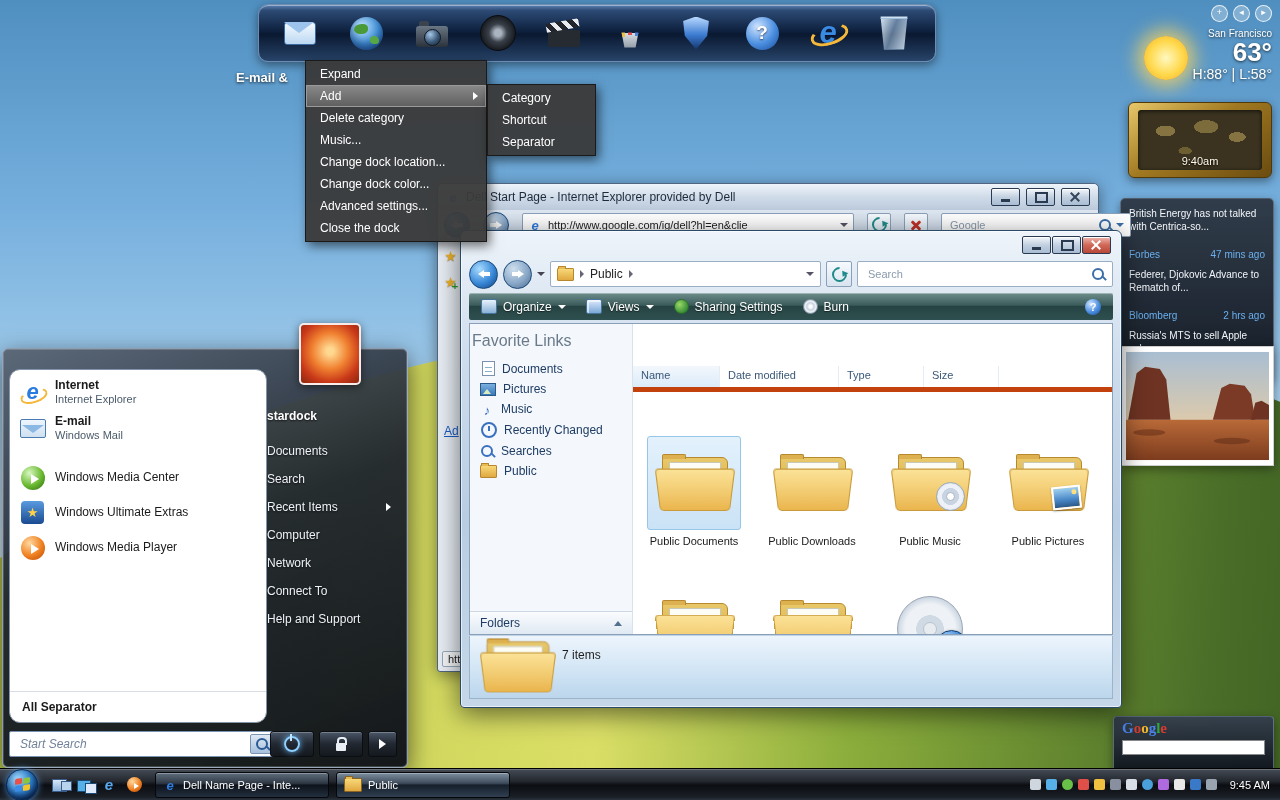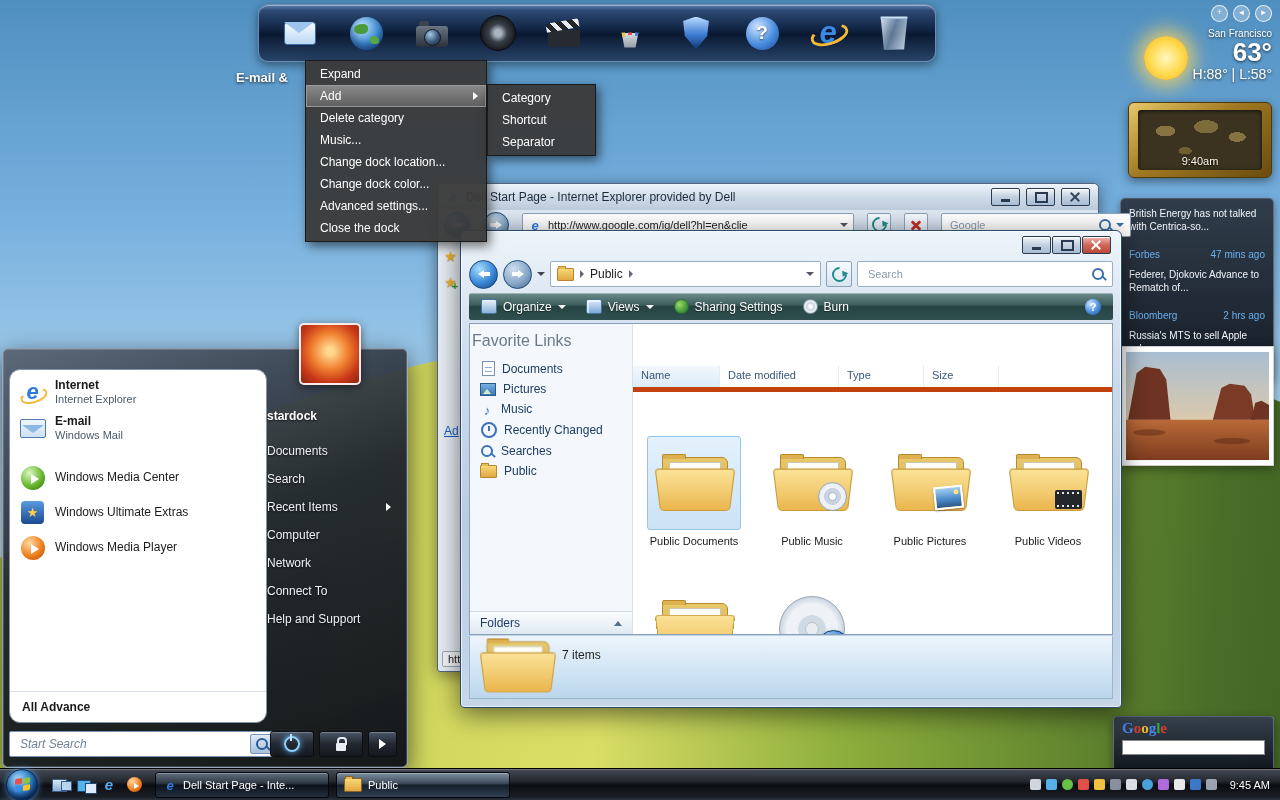--- a/index.html
+++ b/index.html
@@ -533,6 +533,16 @@
                   <i class="back"></i>
                   <i class="paper"></i>
                   <i class="front"></i>
+                </span>
+              </div>
+            <div class="x-label">Public Downloads</div>
+          </div>
+          <div class="x-cell">
+            <div class="iconbox">
+                <span class="xfolder">
+                  <i class="back"></i>
+                  <i class="paper"></i>
+                  <i class="front"></i>
                   <i class="ov ov-cd"></i>
                 </span>
               </div>

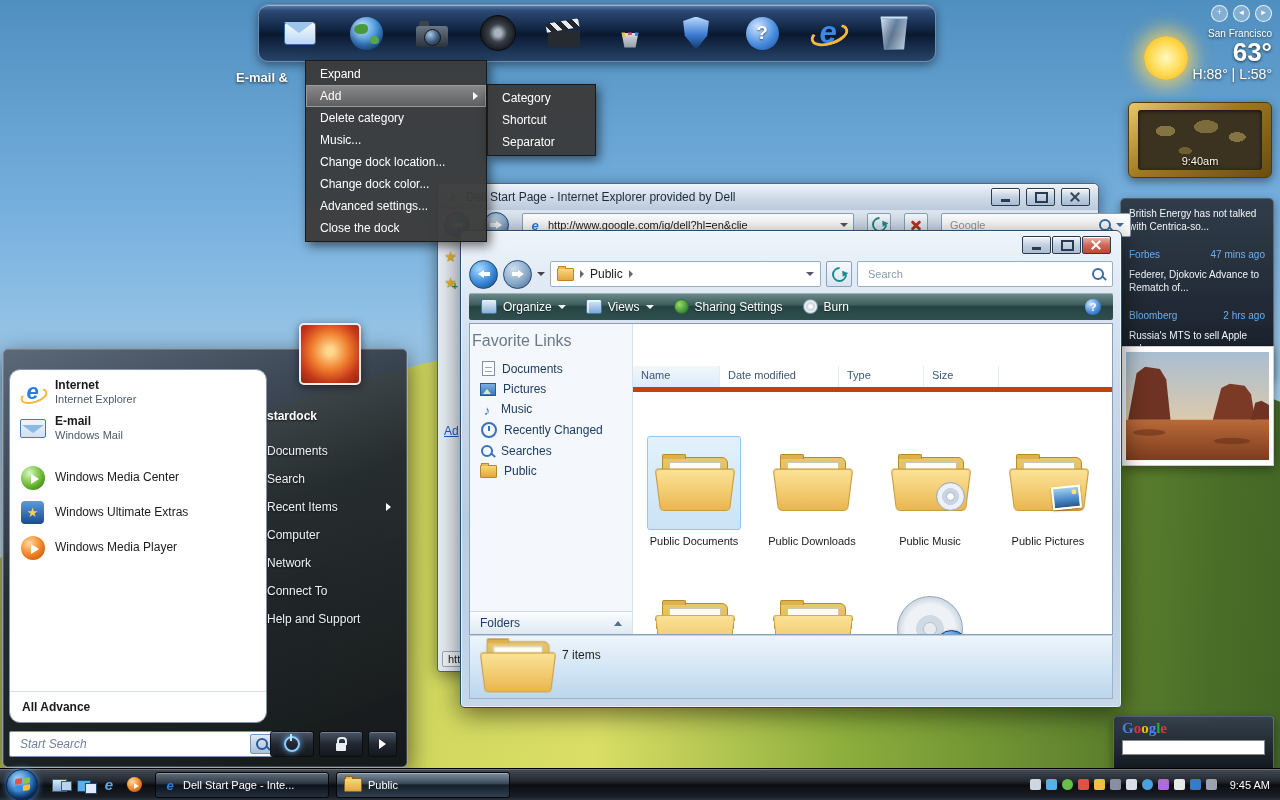--- a/index.html
+++ b/index.html
@@ -655,7 +655,7 @@
           </span>
         <span class="tt">Windows Media Player</span>
       </div>
-      <div class="all-programs">All Advance</div>
+      <div class="all-programs">All Separator</div>
     </div>
     <div class="sm-search">
       <input placeholder="Start Search" style="">

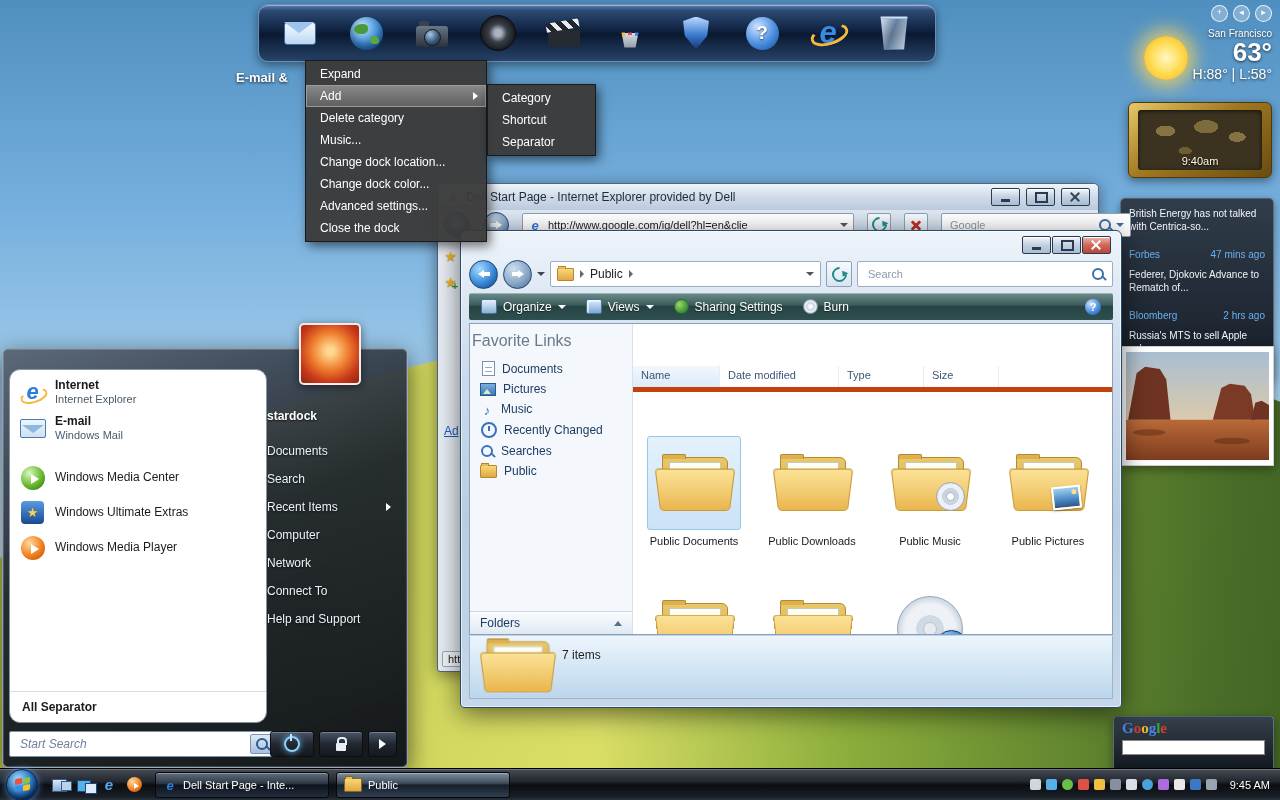--- a/index.html
+++ b/index.html
@@ -711,7 +711,7 @@
     </div>
     <div class="task-btn">
       <span class="mini-e"></span>
-      <span class="lbl">Dell Start Page - Inte...</span>
+      <span class="lbl">Dell Name Page - Inte...</span>
     </div>
     <div class="task-btn active">
       <span class="tb-fold"></span>

